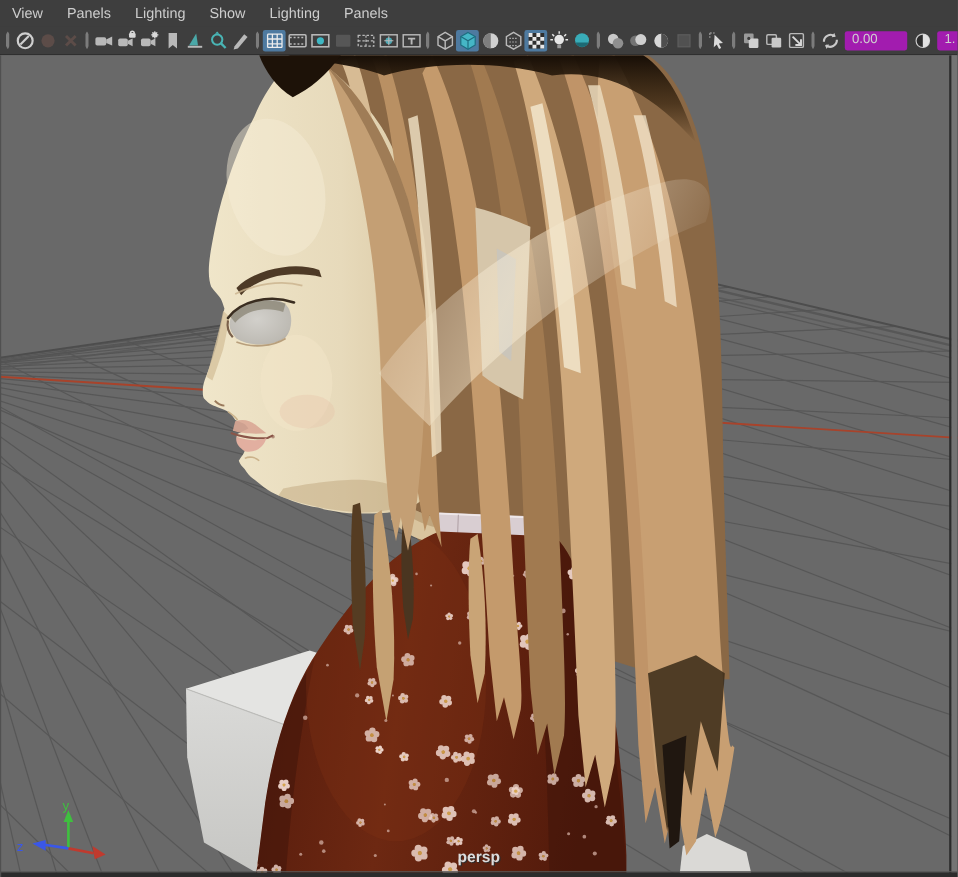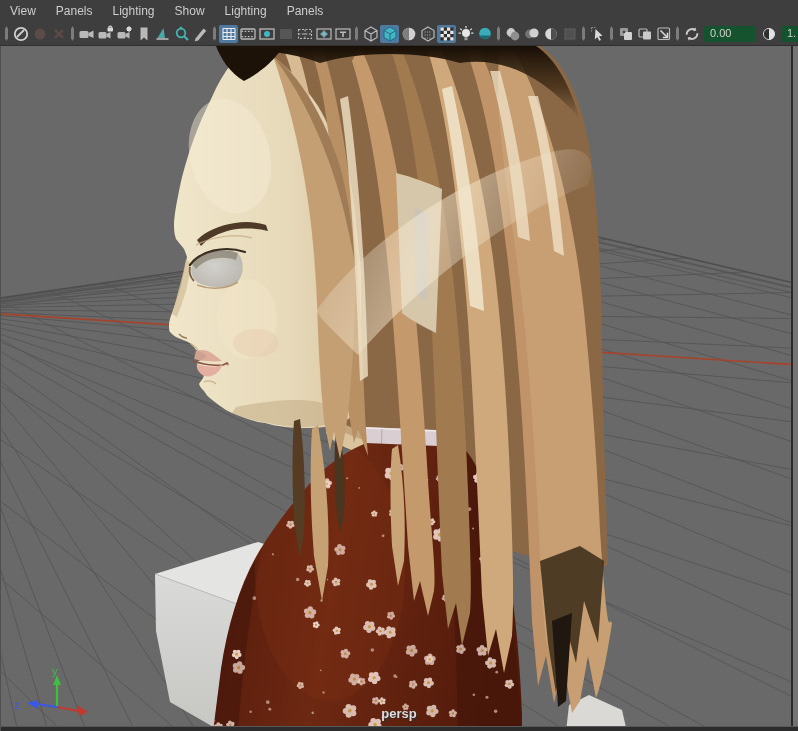--- a/index.html
+++ b/index.html
@@ -15,7 +15,7 @@
   .tb-icon.active{background:#4e7aa0;}
   .tb-sep{width:3px;height:15px;margin:0 3px;background:#7c7c7c;flex:none;
     clip-path:polygon(50% 0,100% 18%,100% 82%,50% 100%,0 82%,0 18%);}
-  .num-field{background:#14532d;color:#cfcfcf;font-size:11px;line-height:15px;height:16px;
+  .num-field{background:#a21caf;color:#cfcfcf;font-size:11px;line-height:15px;height:16px;
     min-width:40px;padding:0 6px;border-radius:2px;margin:0 3px;text-align:left;}
   .num-field.small{min-width:16px;}
   

